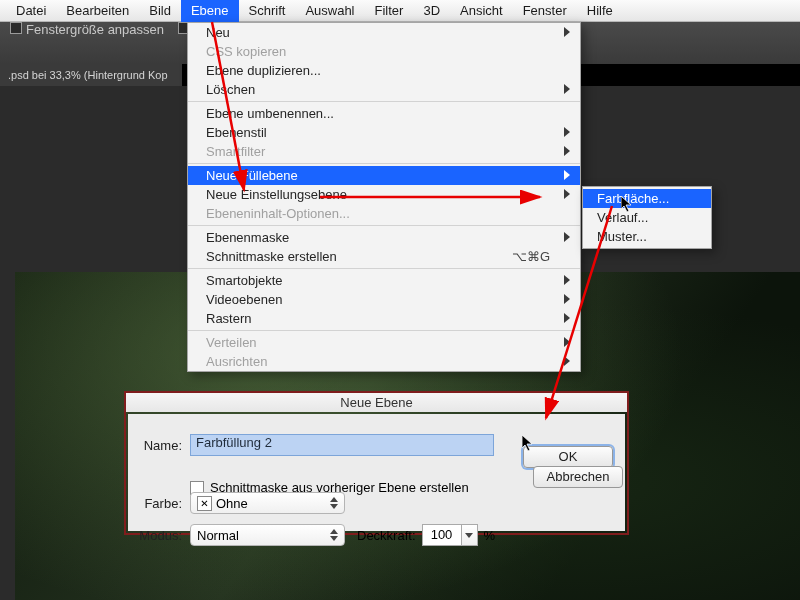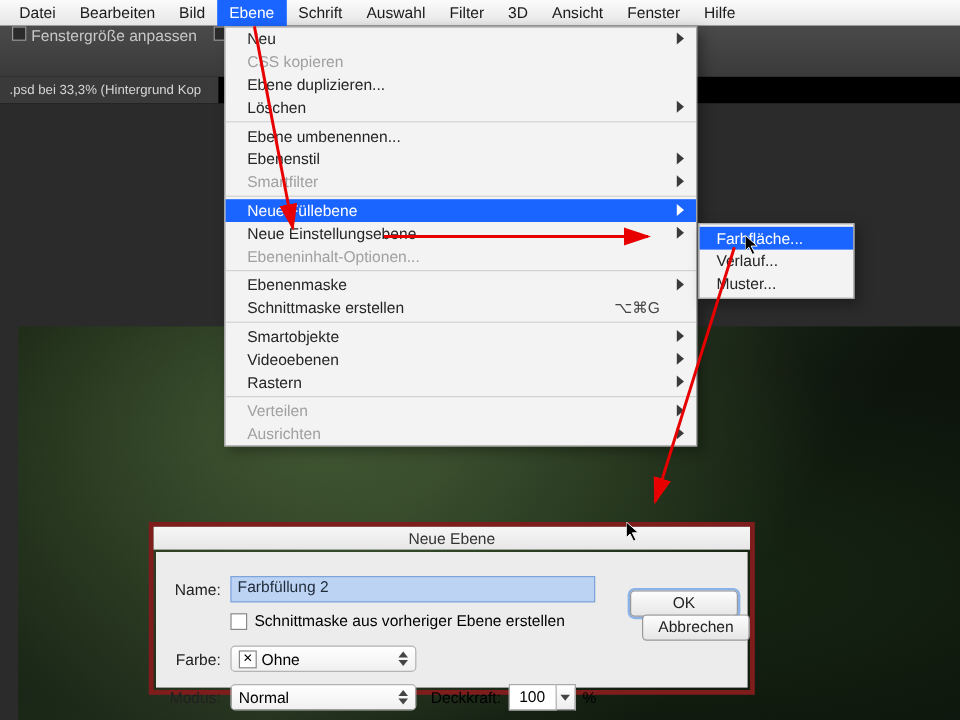--- a/index.html
+++ b/index.html
@@ -43,7 +43,7 @@
     .cursor svg{display:block;}
 
     
-    .dlgwrap { position:absolute; left:124px; top:391px; width:505px; height:144px; border:4px solid #7f1d1d;margin-top:44px; }
+    .dlgwrap { position:absolute; left:124px; top:391px; width:505px; height:144px; border:2px solid #7f1d1d; }
     .dlgwrap .ttl { height:19px; background:linear-gradient(#f6f6f6,#e7e7e7); text-align:center; line-height:19px; color:#333; font-weight:500; }
     .dlgbody { position:absolute; left:2px; right:2px; top:21px; bottom:2px; background:#ececec; }
     .dlgrow { position:absolute; display:flex; align-items:center; }

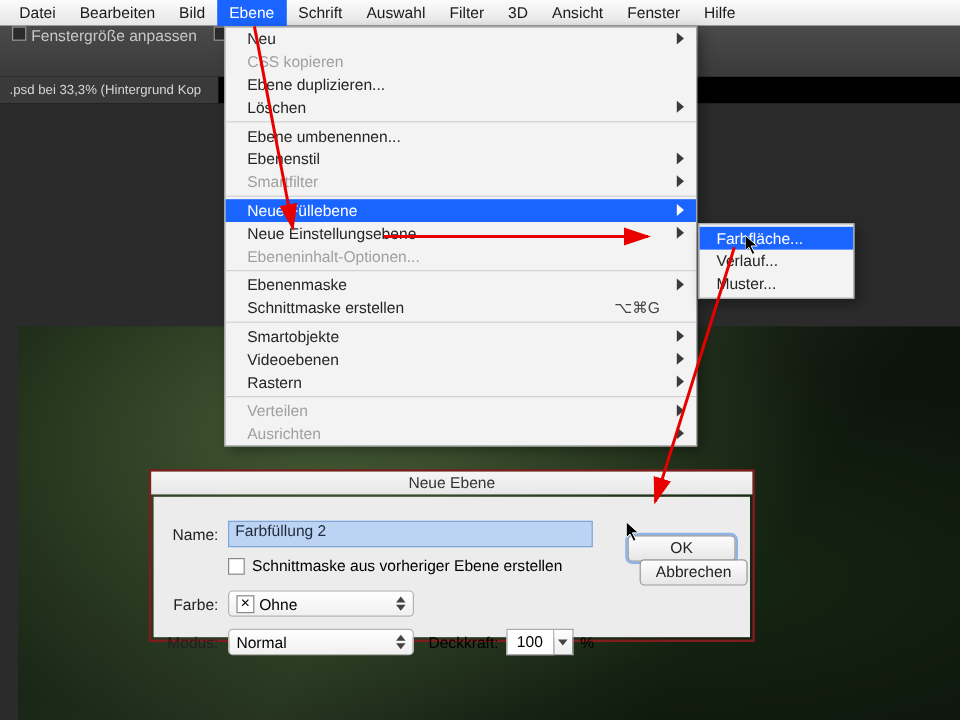--- a/index.html
+++ b/index.html
@@ -144,7 +144,7 @@
       <div class="txt selected" style="width:304px;">Farbfüllung 2</div>
     </div>
 
-    <div class="dlgrow" style="left:62px; top:50px;">
+    <div class="dlgrow" style="left:62px; top:66px;">
       <span class="chkbox"></span>
       <span>Schnittmaske aus vorheriger Ebene erstellen</span>
     </div>

